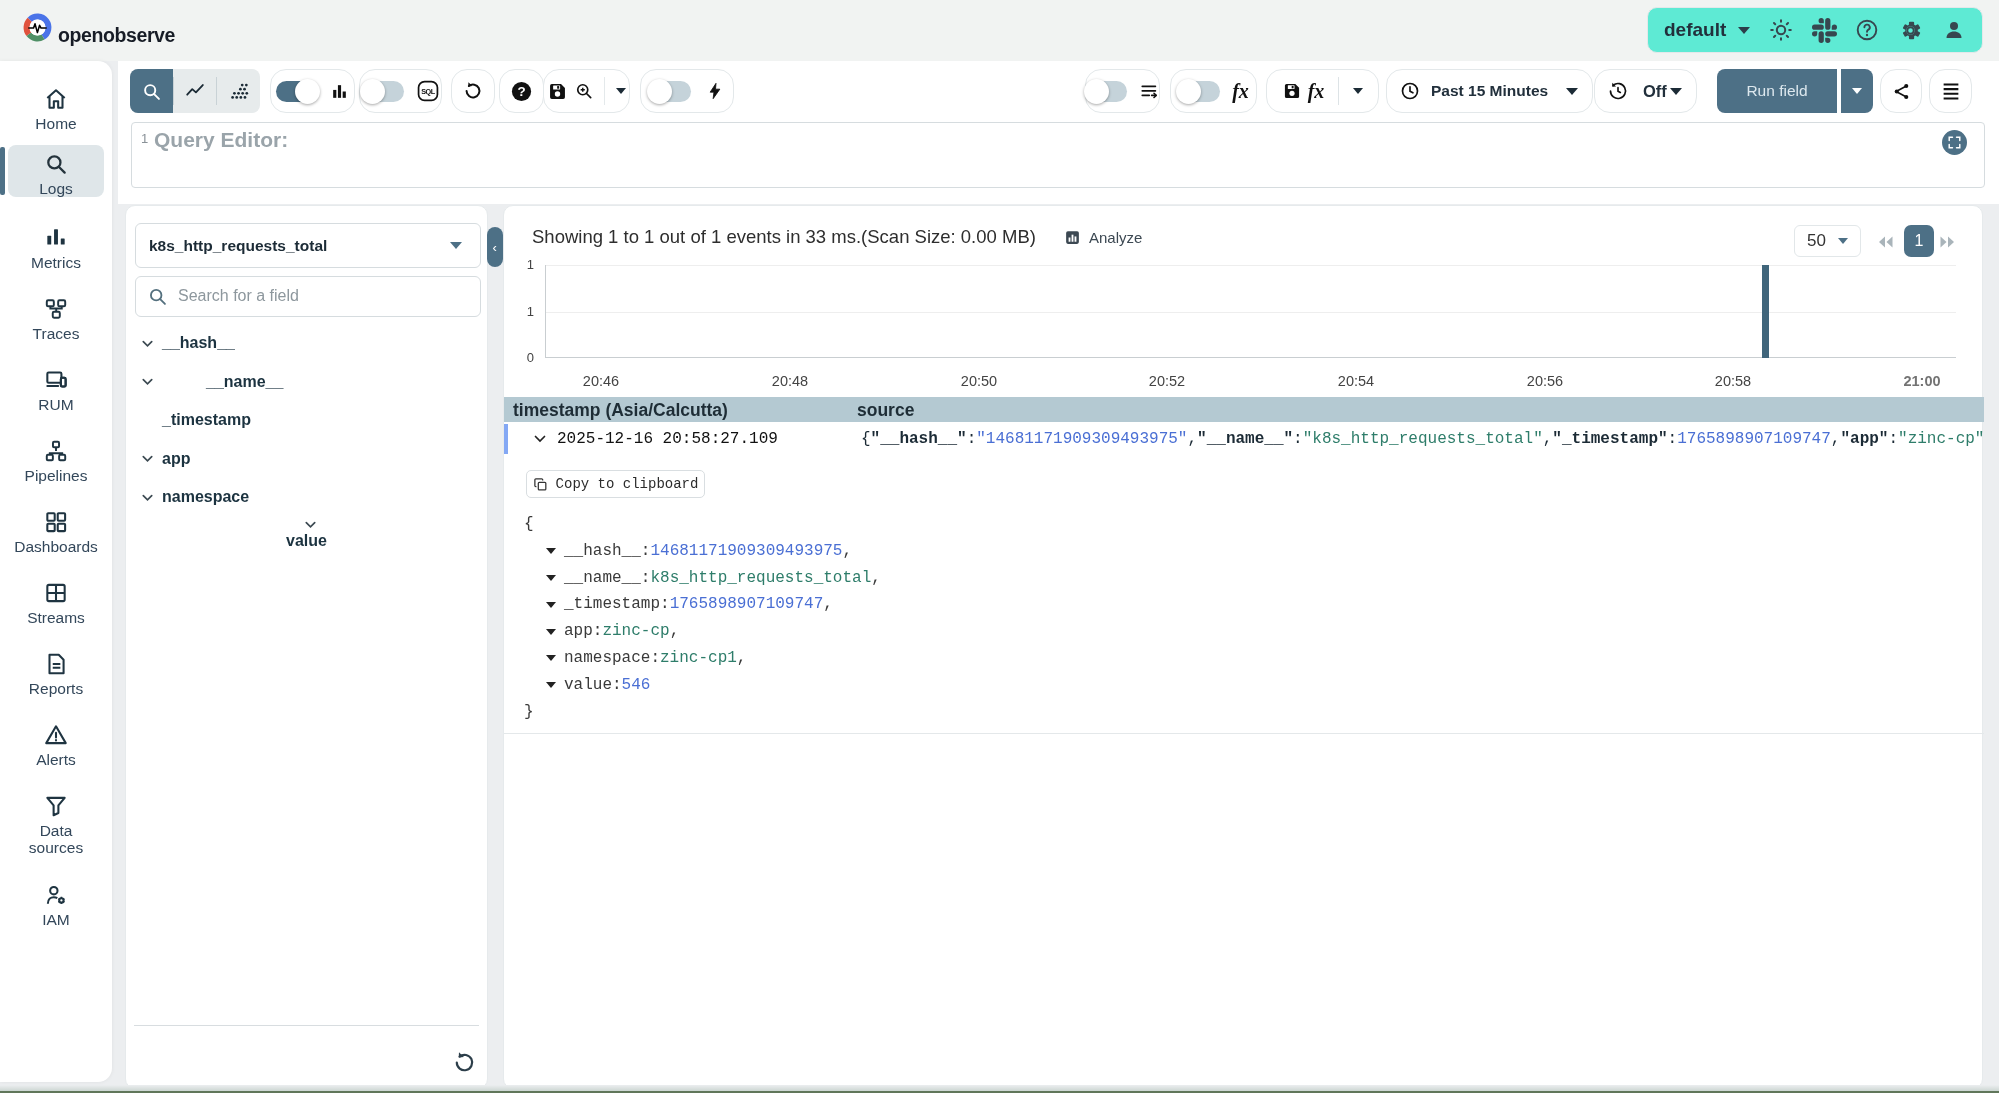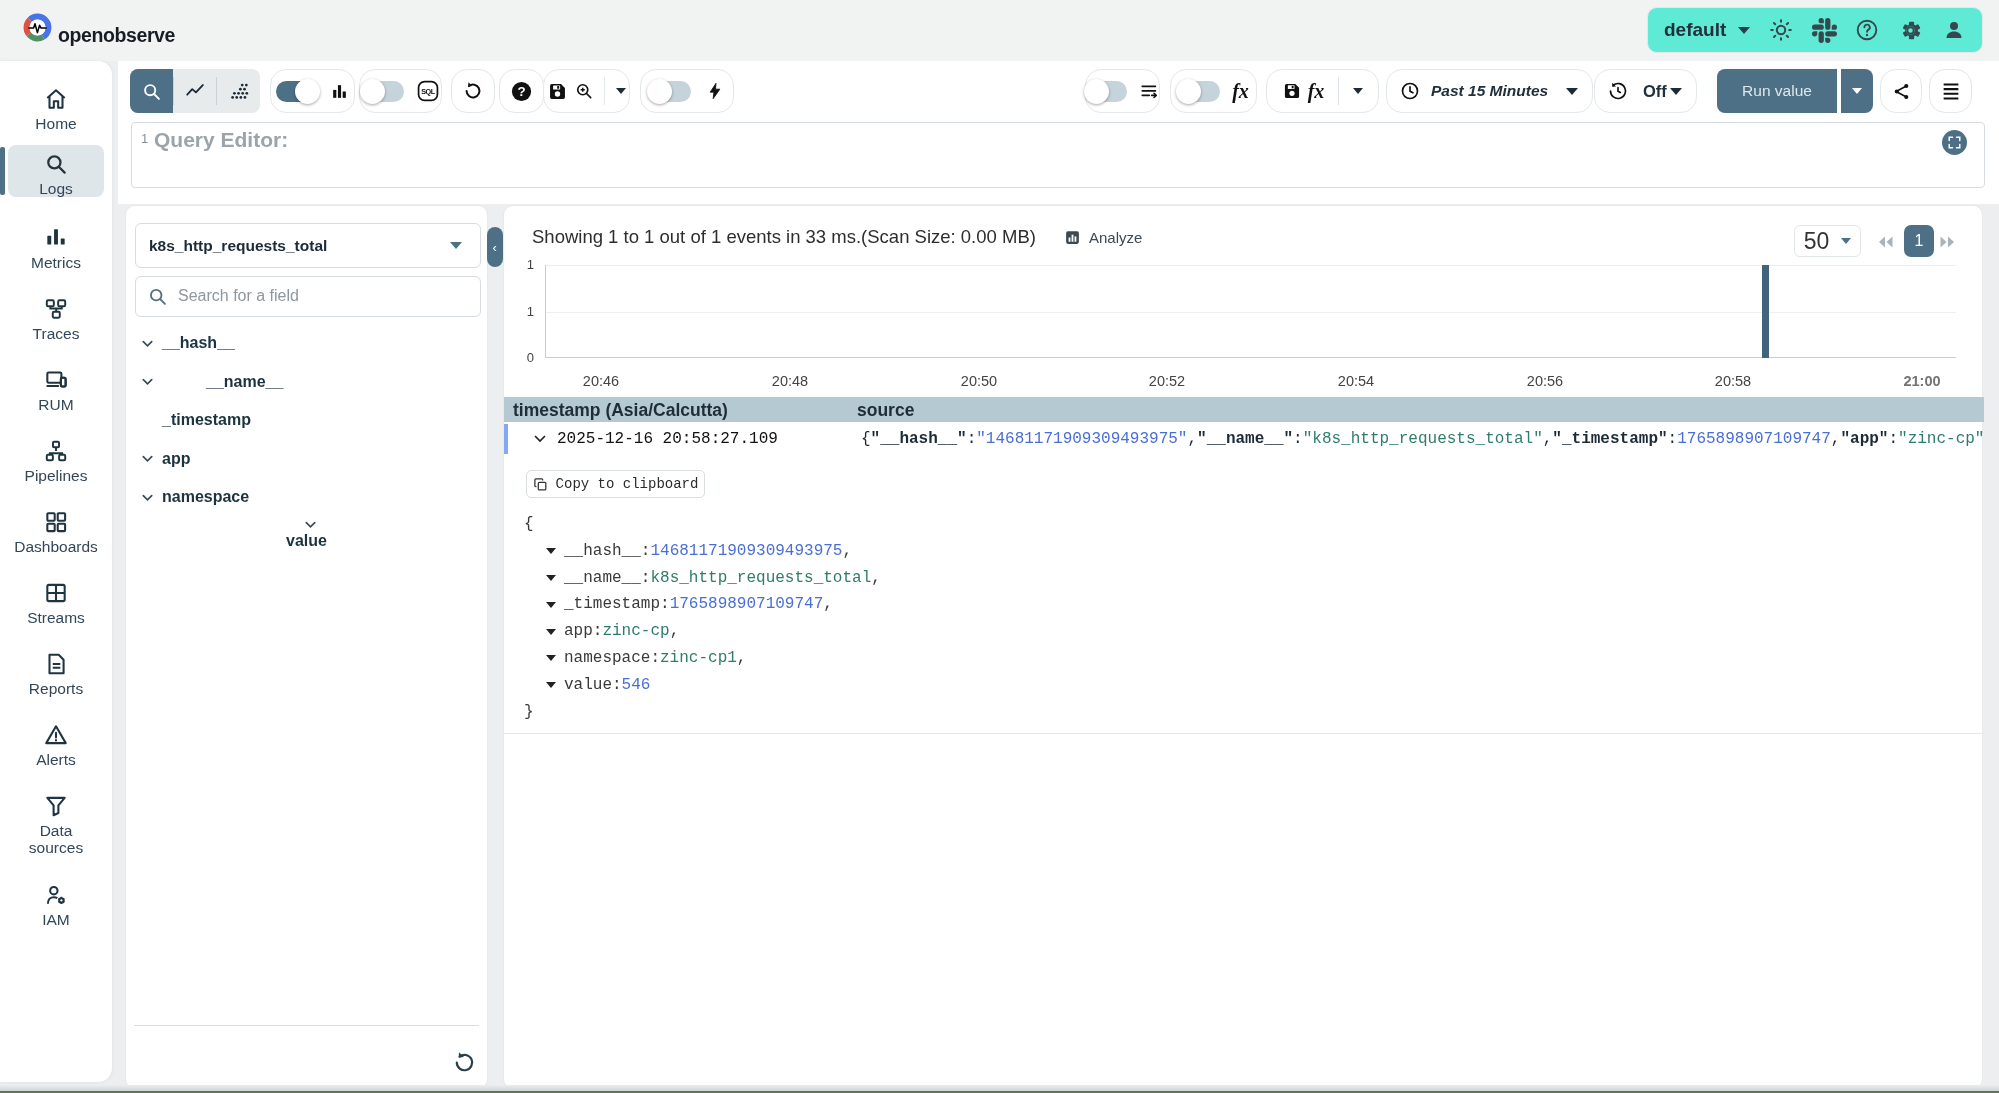--- a/index.html
+++ b/index.html
@@ -341,7 +341,7 @@
           <circle cx="12" cy="12" r="9"></circle>
           <path d="M12 7 v5.2 l3.5 2" stroke-linecap="round"></path>
         </svg>
-      <span style="font-size:15.5px;font-weight:bold;color:#22303c;margin-left:11px;font-style:italic;">Past 15 Minutes</span>
+      <span style="font-size:15.5px;font-weight:bold;color:#22303c;margin-left:11px;">Past 15 Minutes</span>
       <span class="caret" style="margin-left:auto;margin-right:14px;border-left-width:6px;border-right-width:6px;border-top-width:7px;border-top-color:#1c2b36;"></span>
     </div>
     <div class="tb" style="left:1476px;width:103px;justify-content:flex-start;padding-left:13px;">

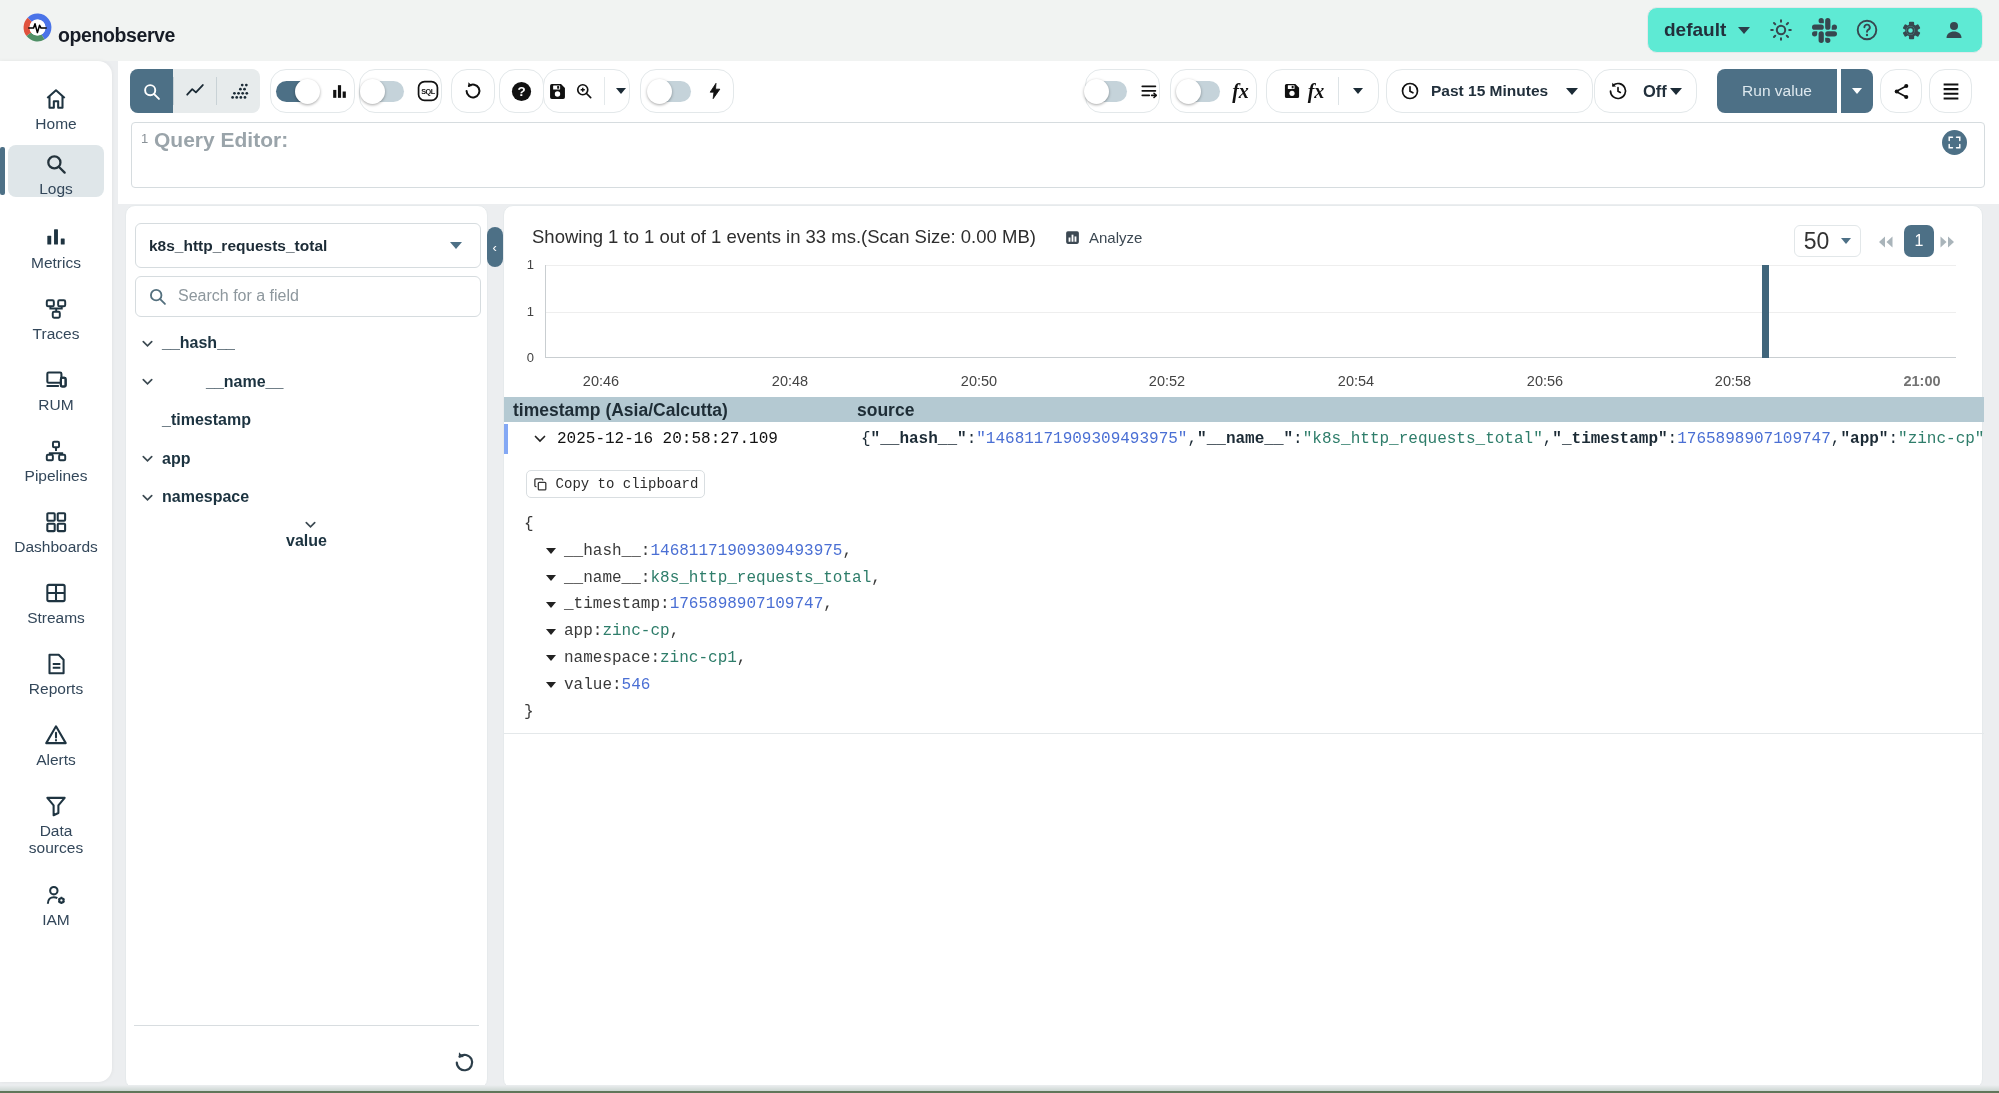--- a/index.html
+++ b/index.html
@@ -353,7 +353,7 @@
       <span style="font-size:16.5px;font-weight:bold;color:#22303c;margin-left:15px;">Off</span>
       <span class="caret" style="margin-left:auto;margin-right:14px;border-left-width:6px;border-right-width:6px;border-top-width:7px;border-top-color:#1c2b36;"></span>
     </div>
-    <div class="runq">Run value</div>
+    <div class="runq">Run field</div>
 
     <div class="runq2">
         <span class="caret"></span>

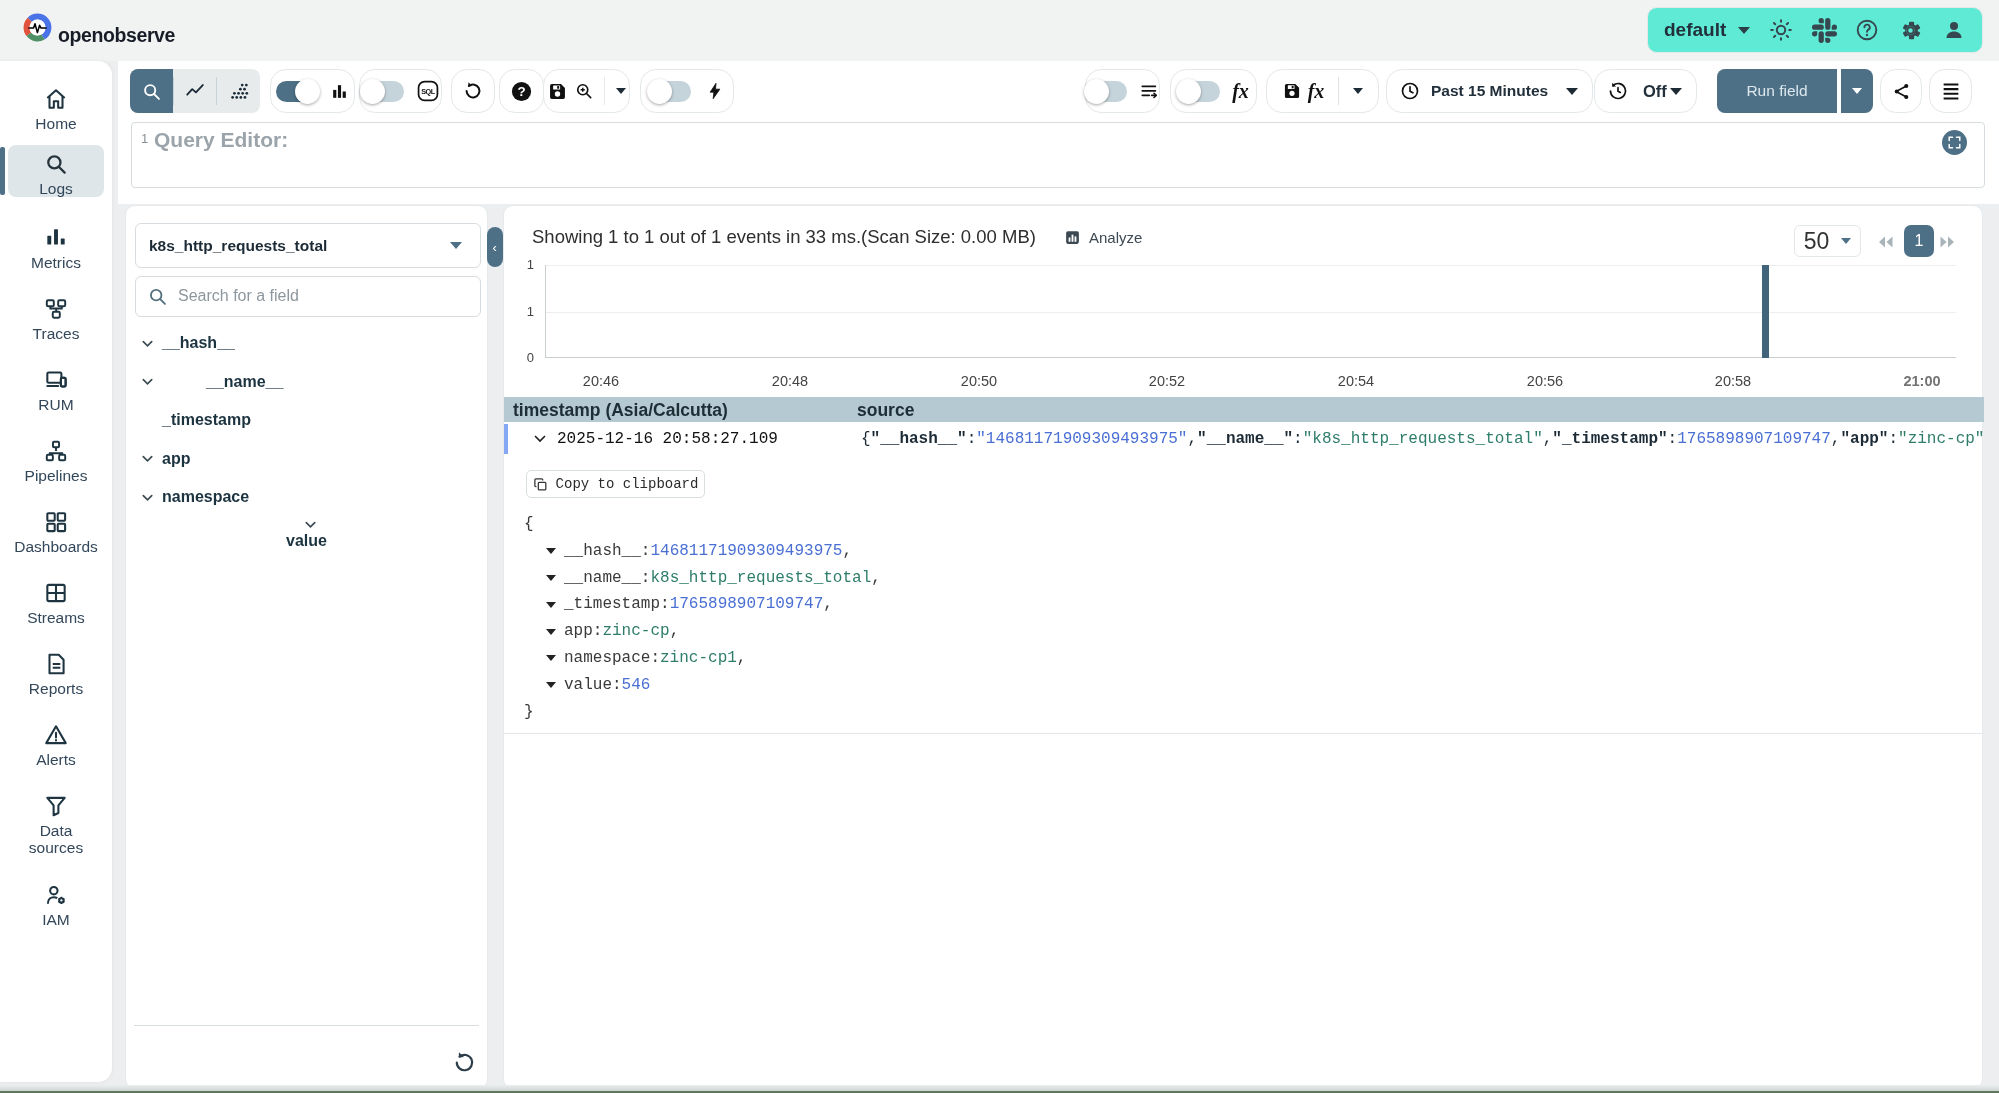--- a/index.html
+++ b/index.html
@@ -64,7 +64,7 @@
 .results{position:absolute;left:385px;top:1px;width:1480px;height:884px;background:#fff;border-radius:10px;border:1px solid #e6eaec;}
 .showline{position:absolute;left:28px;top:20px;font-size:18.5px;color:#2e2e2e;}
 .analyze{position:absolute;left:560px;top:23px;display:flex;gap:8px;align-items:center;font-size:15px;color:#3c4852;}
-.pgsize{position:absolute;right:121px;top:19px;width:67px;height:32px;border:1px solid #e2e7e9;border-radius:6px;font-size:23px;color:#333;display:flex;align-items:center;justify-content:center;gap:12px;}
+.pgsize{position:absolute;right:121px;top:19px;width:67px;height:32px;border:1px solid #e2e7e9;border-radius:6px;font-size:17px;color:#333;display:flex;align-items:center;justify-content:center;gap:12px;}
 .pg1{position:absolute;right:48px;top:19px;width:30px;height:32px;background:var(--accent);border-radius:7px;color:#fff;font-size:16px;display:flex;align-items:center;justify-content:center;}
 
 .chart{position:absolute;left:0;top:52px;width:1480px;height:140px;}

